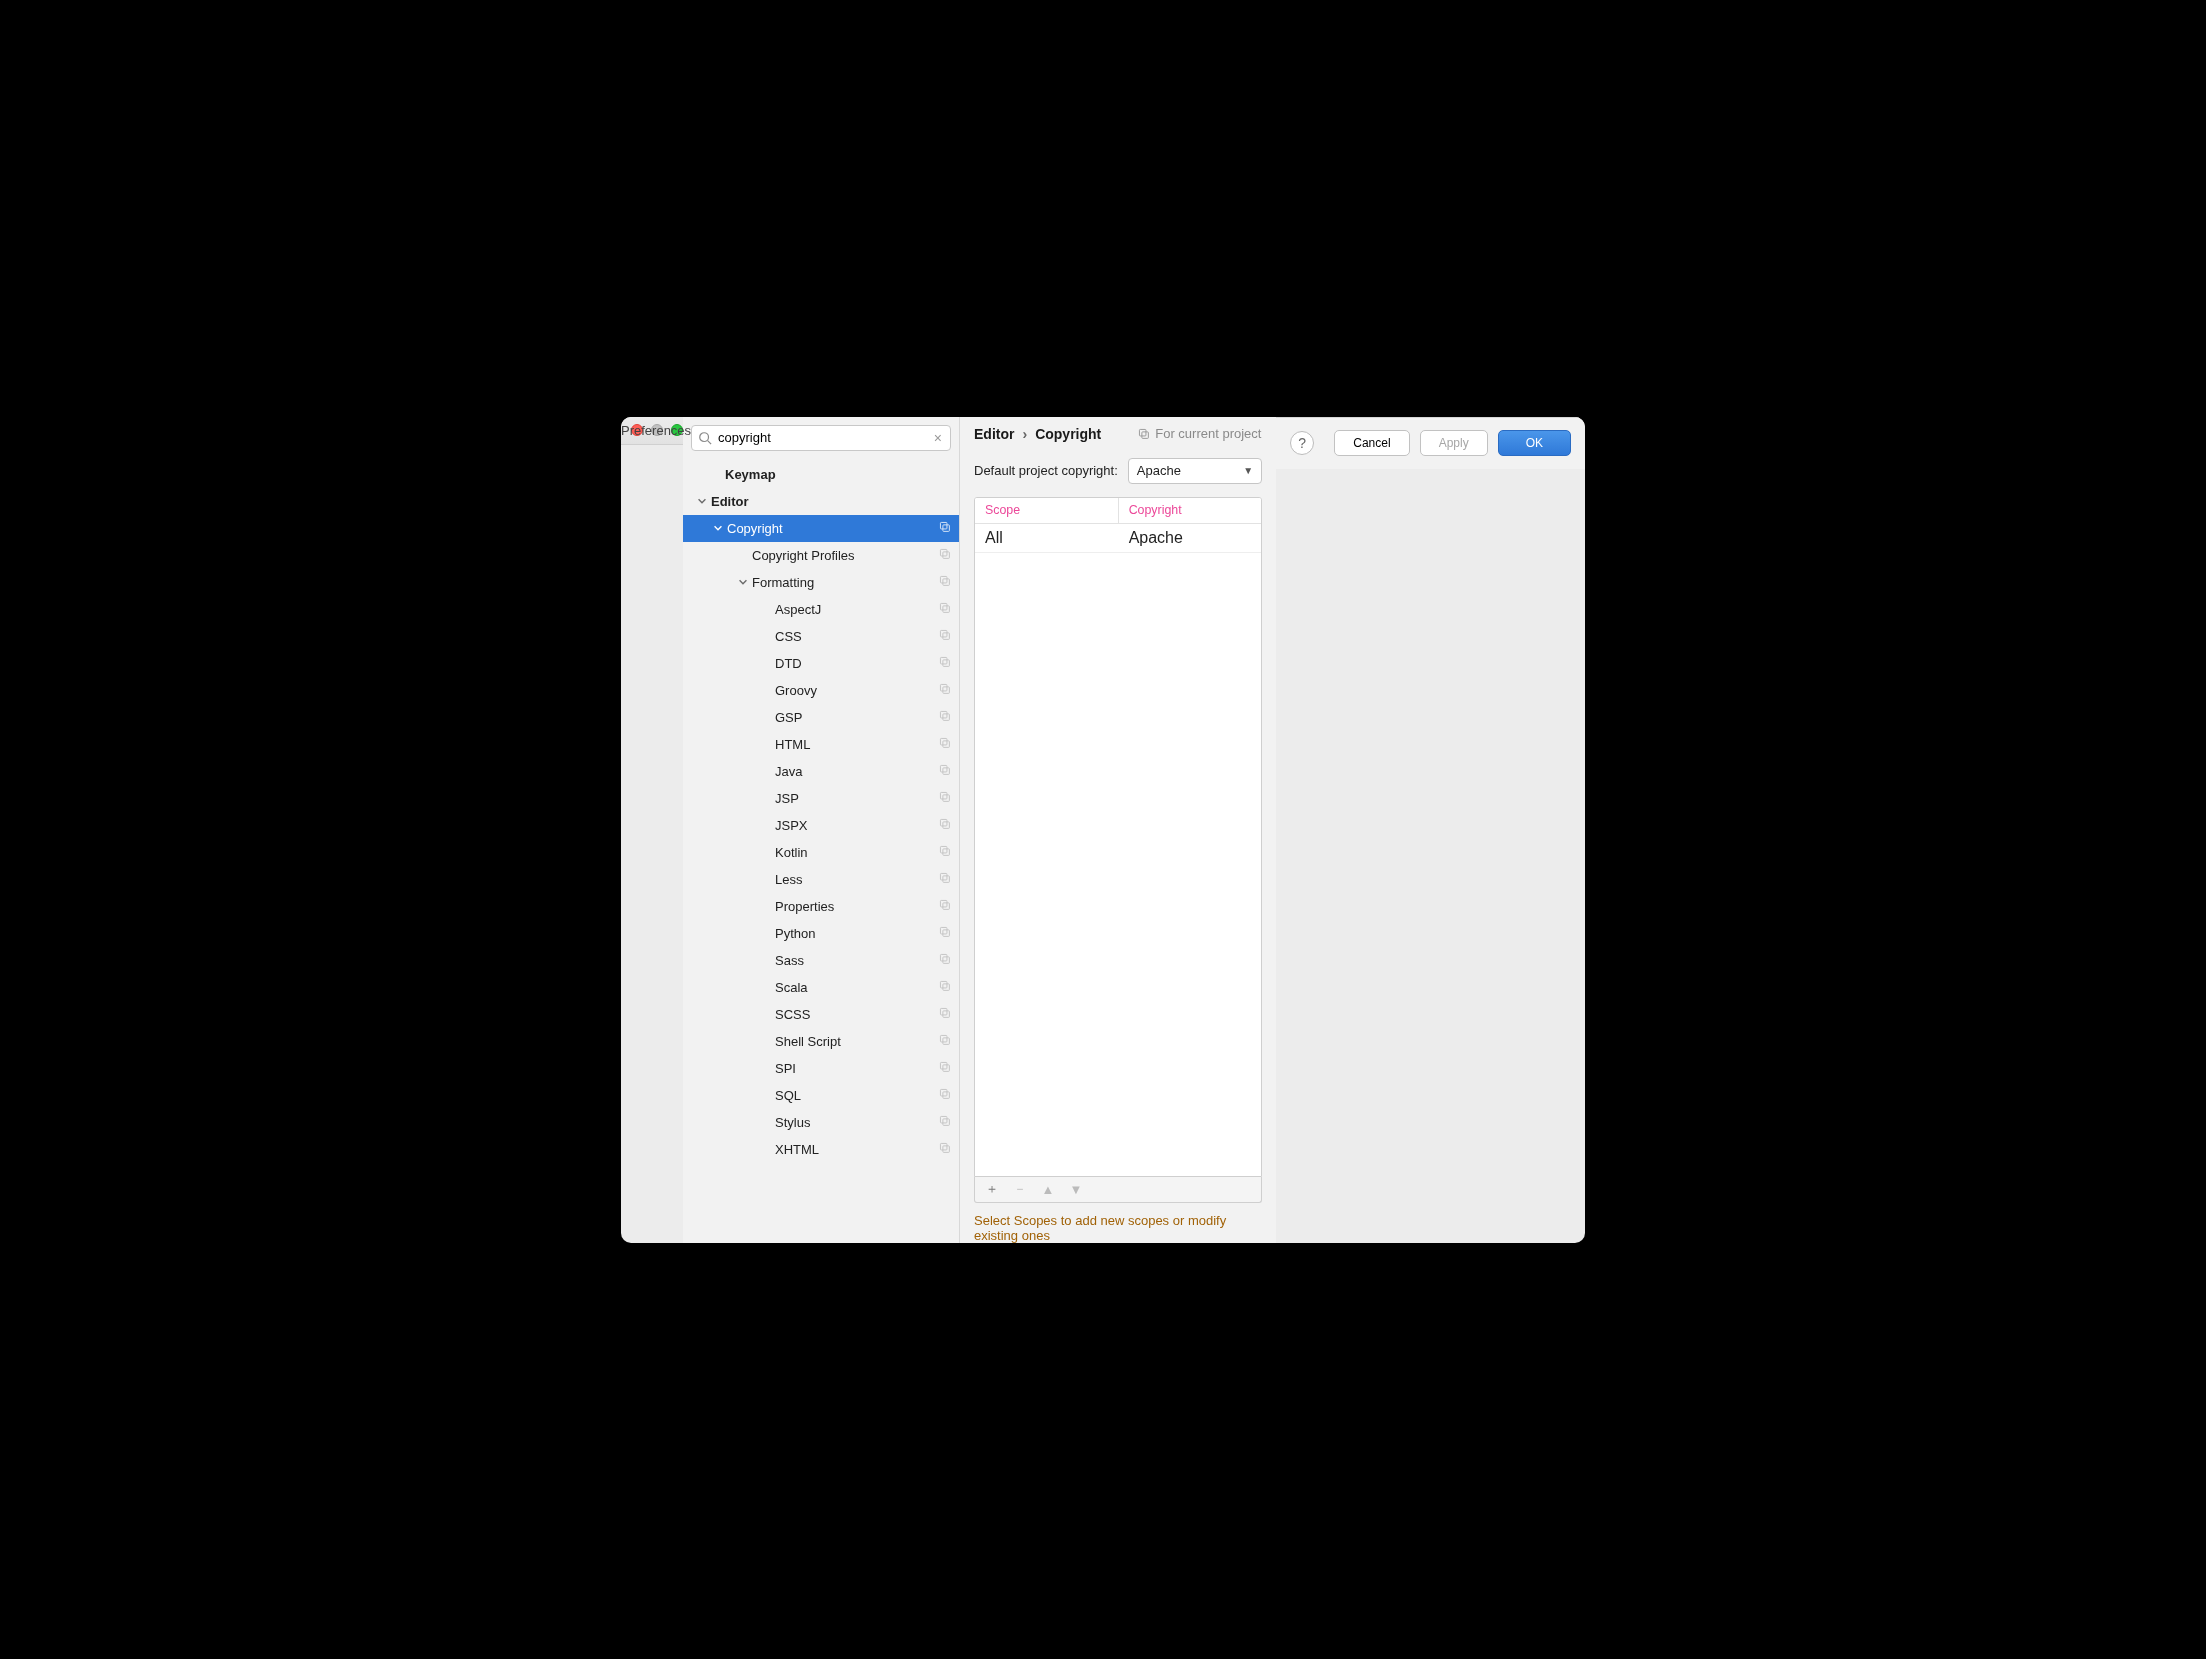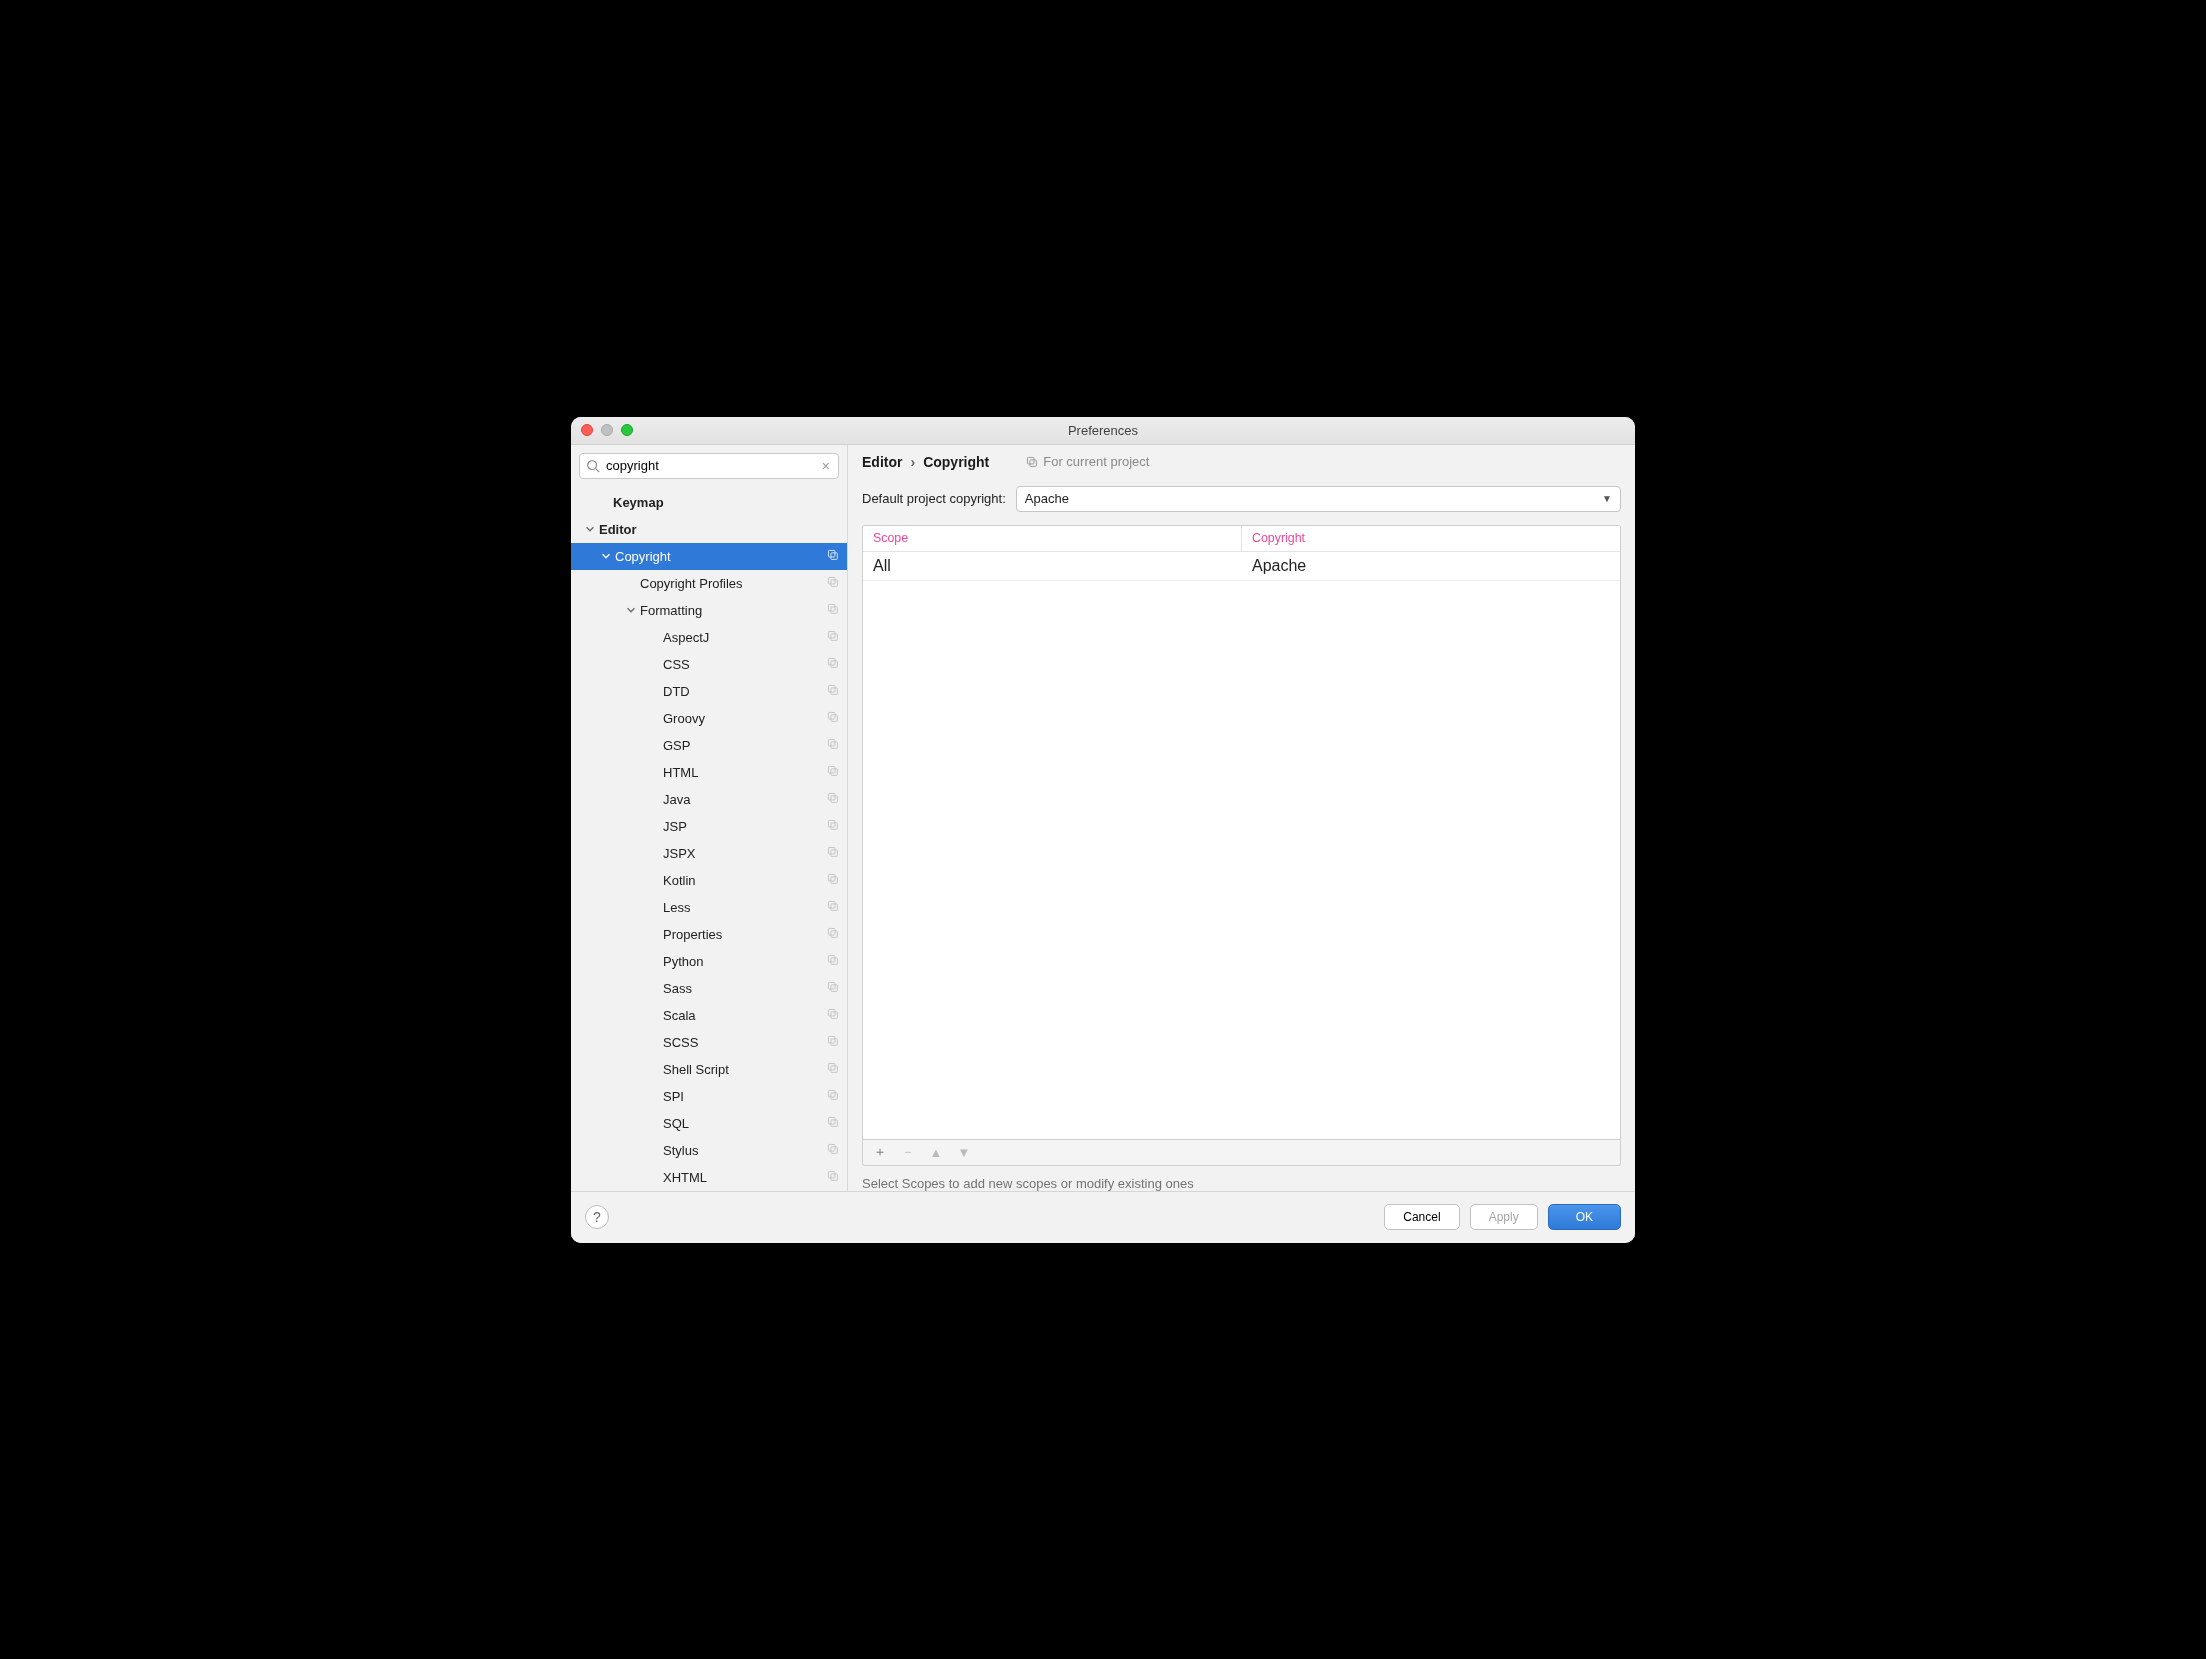--- a/index.html
+++ b/index.html
@@ -14,13 +14,13 @@
     justify-content: center;
   }
   .window {
-    width: 1064px;
+    width: 964px;
     height: 826px;
     background: #ececec;
     border-radius: 10px;
     box-shadow: 0 20px 60px rgba(0,0,0,0.5);
     display: flex;
-    flex-direction: column;
+    flex-direction: row;
     overflow: hidden;
   }
   .titlebar {

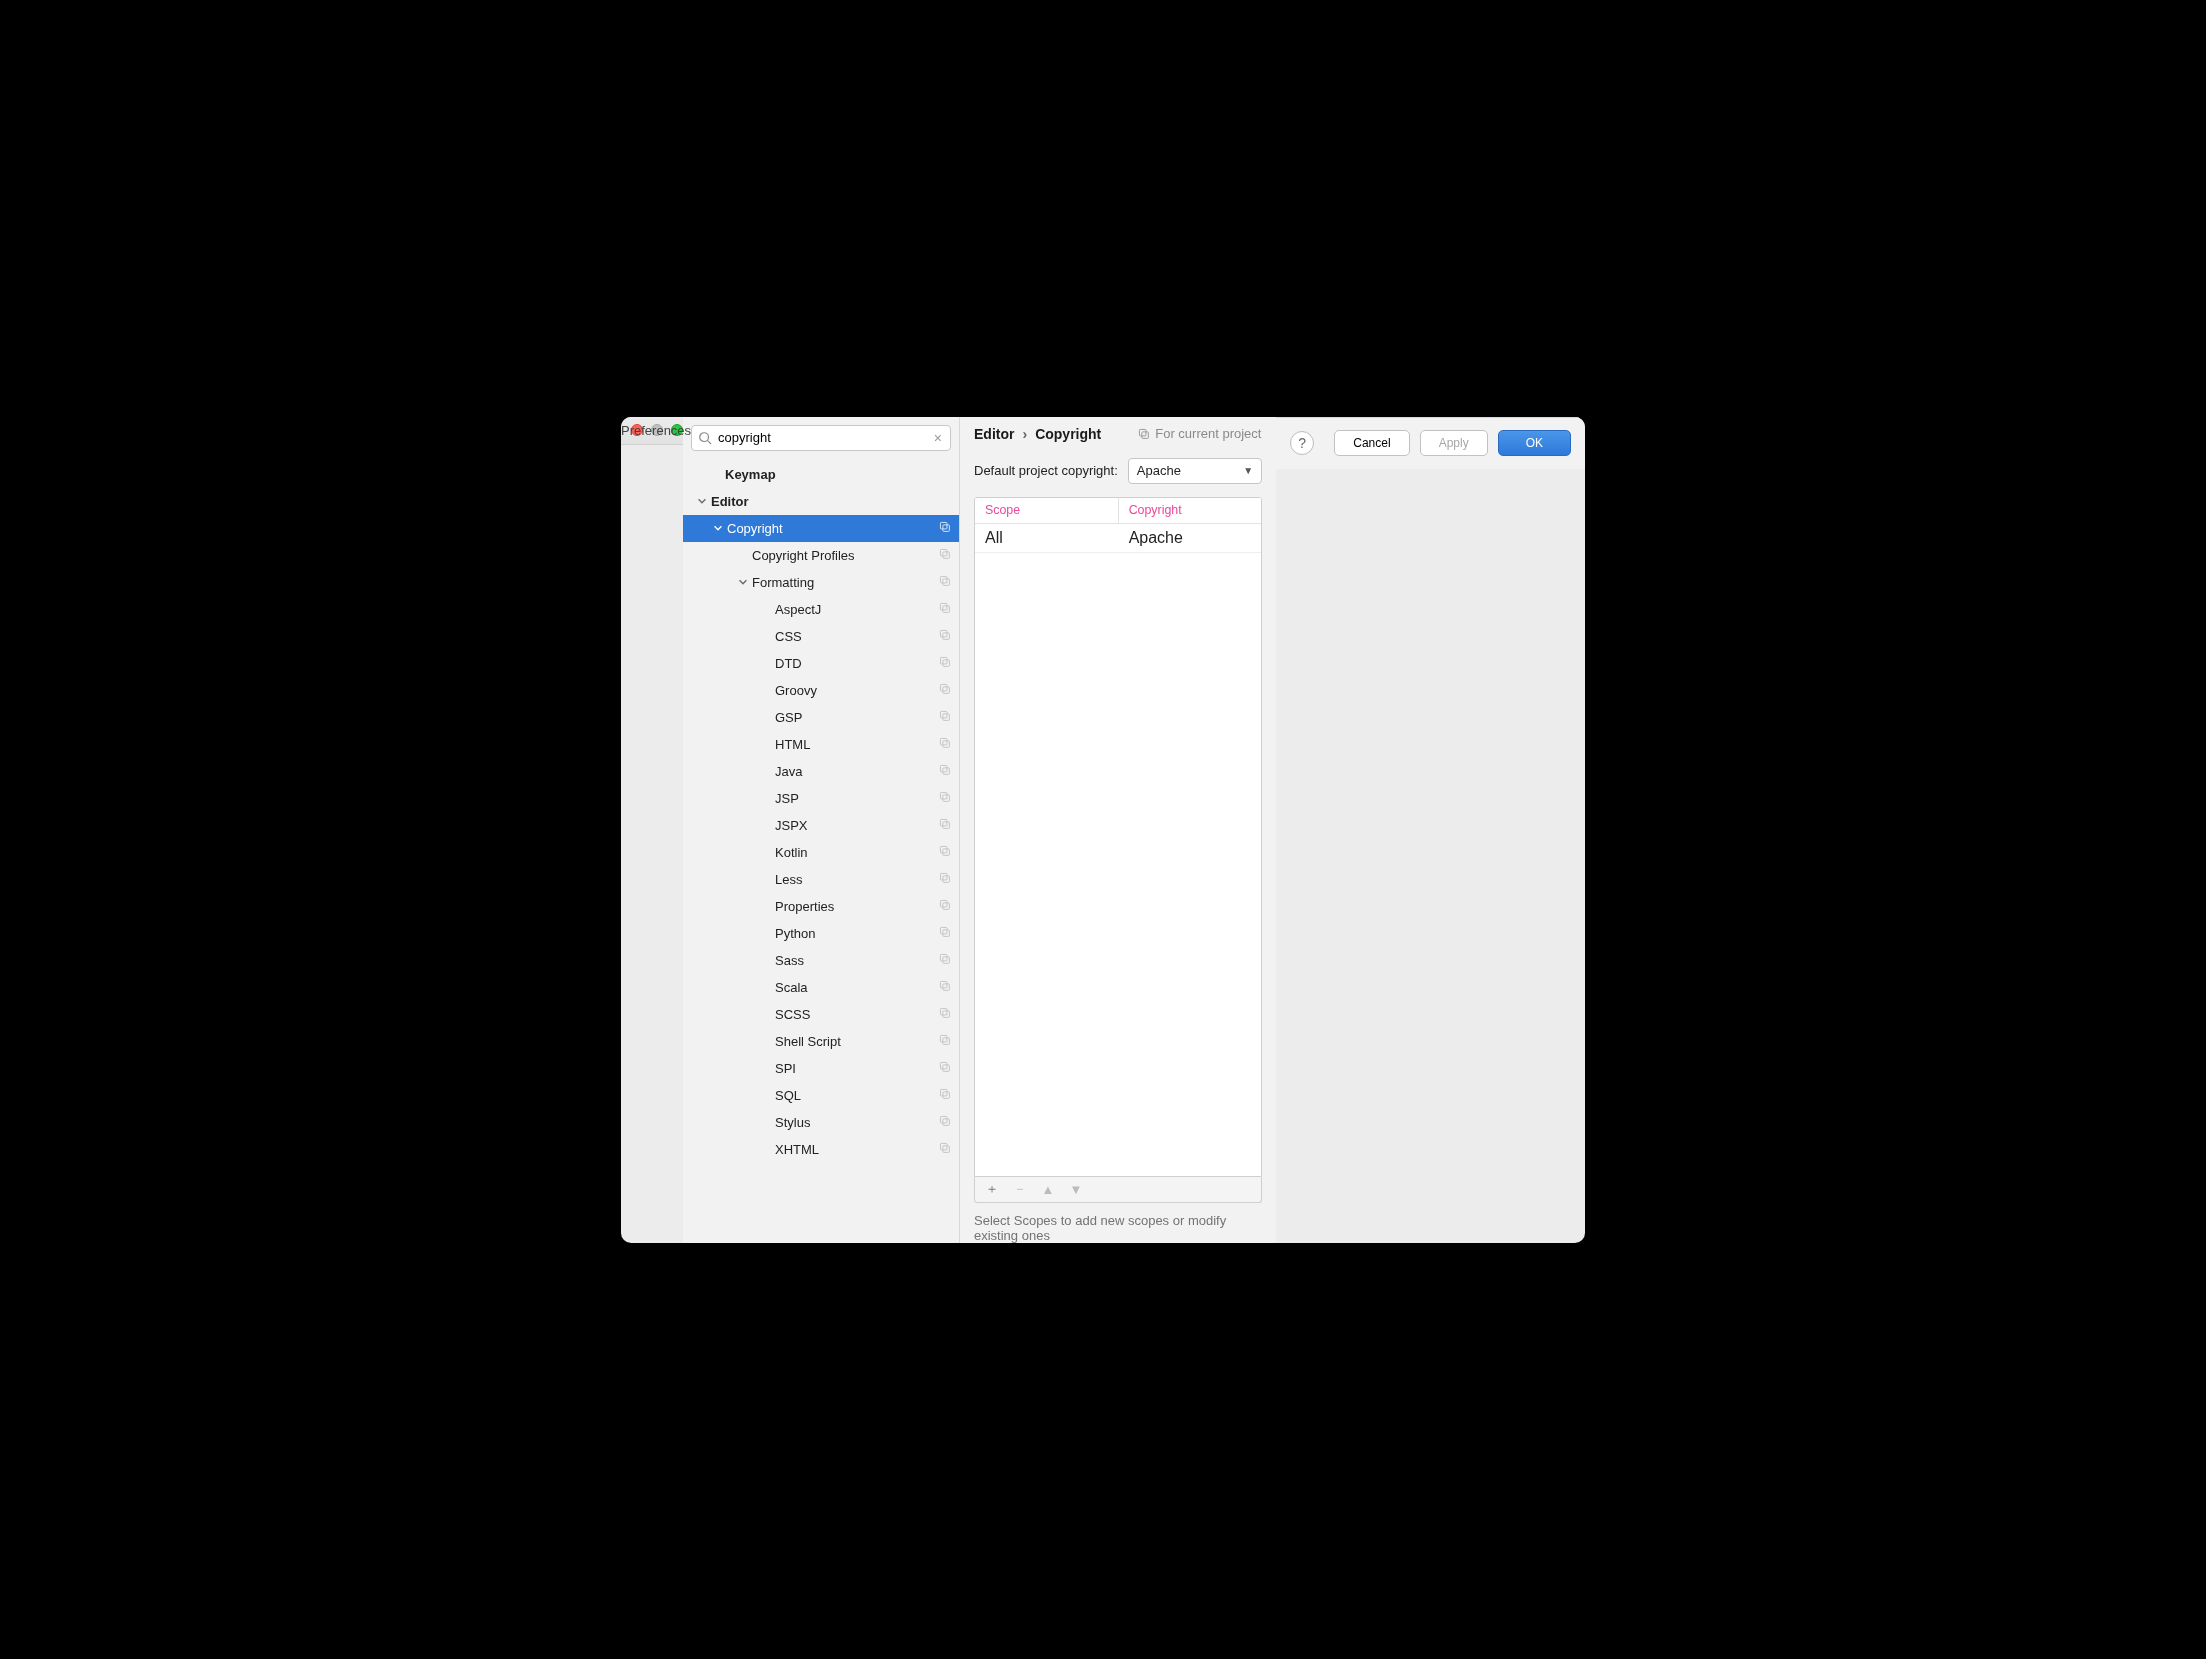--- a/index.html
+++ b/index.html
@@ -142,7 +142,7 @@
   .toolbar .tbtn { cursor:pointer; width:14px; text-align:center;}
   .toolbar .tbtn.disabled { color:#bbb; cursor:default;}
   .link-row { padding:10px 14px 0 14px; }
-  .link-row a { color:#737373; text-decoration:none; font-size:13px; cursor:pointer;}
+  .link-row a { color:#a16207; text-decoration:none; font-size:13px; cursor:pointer;}
   
   .footer {
     height:52px; border-top:1px solid #d6d6d6; background:#f2f2f2;

